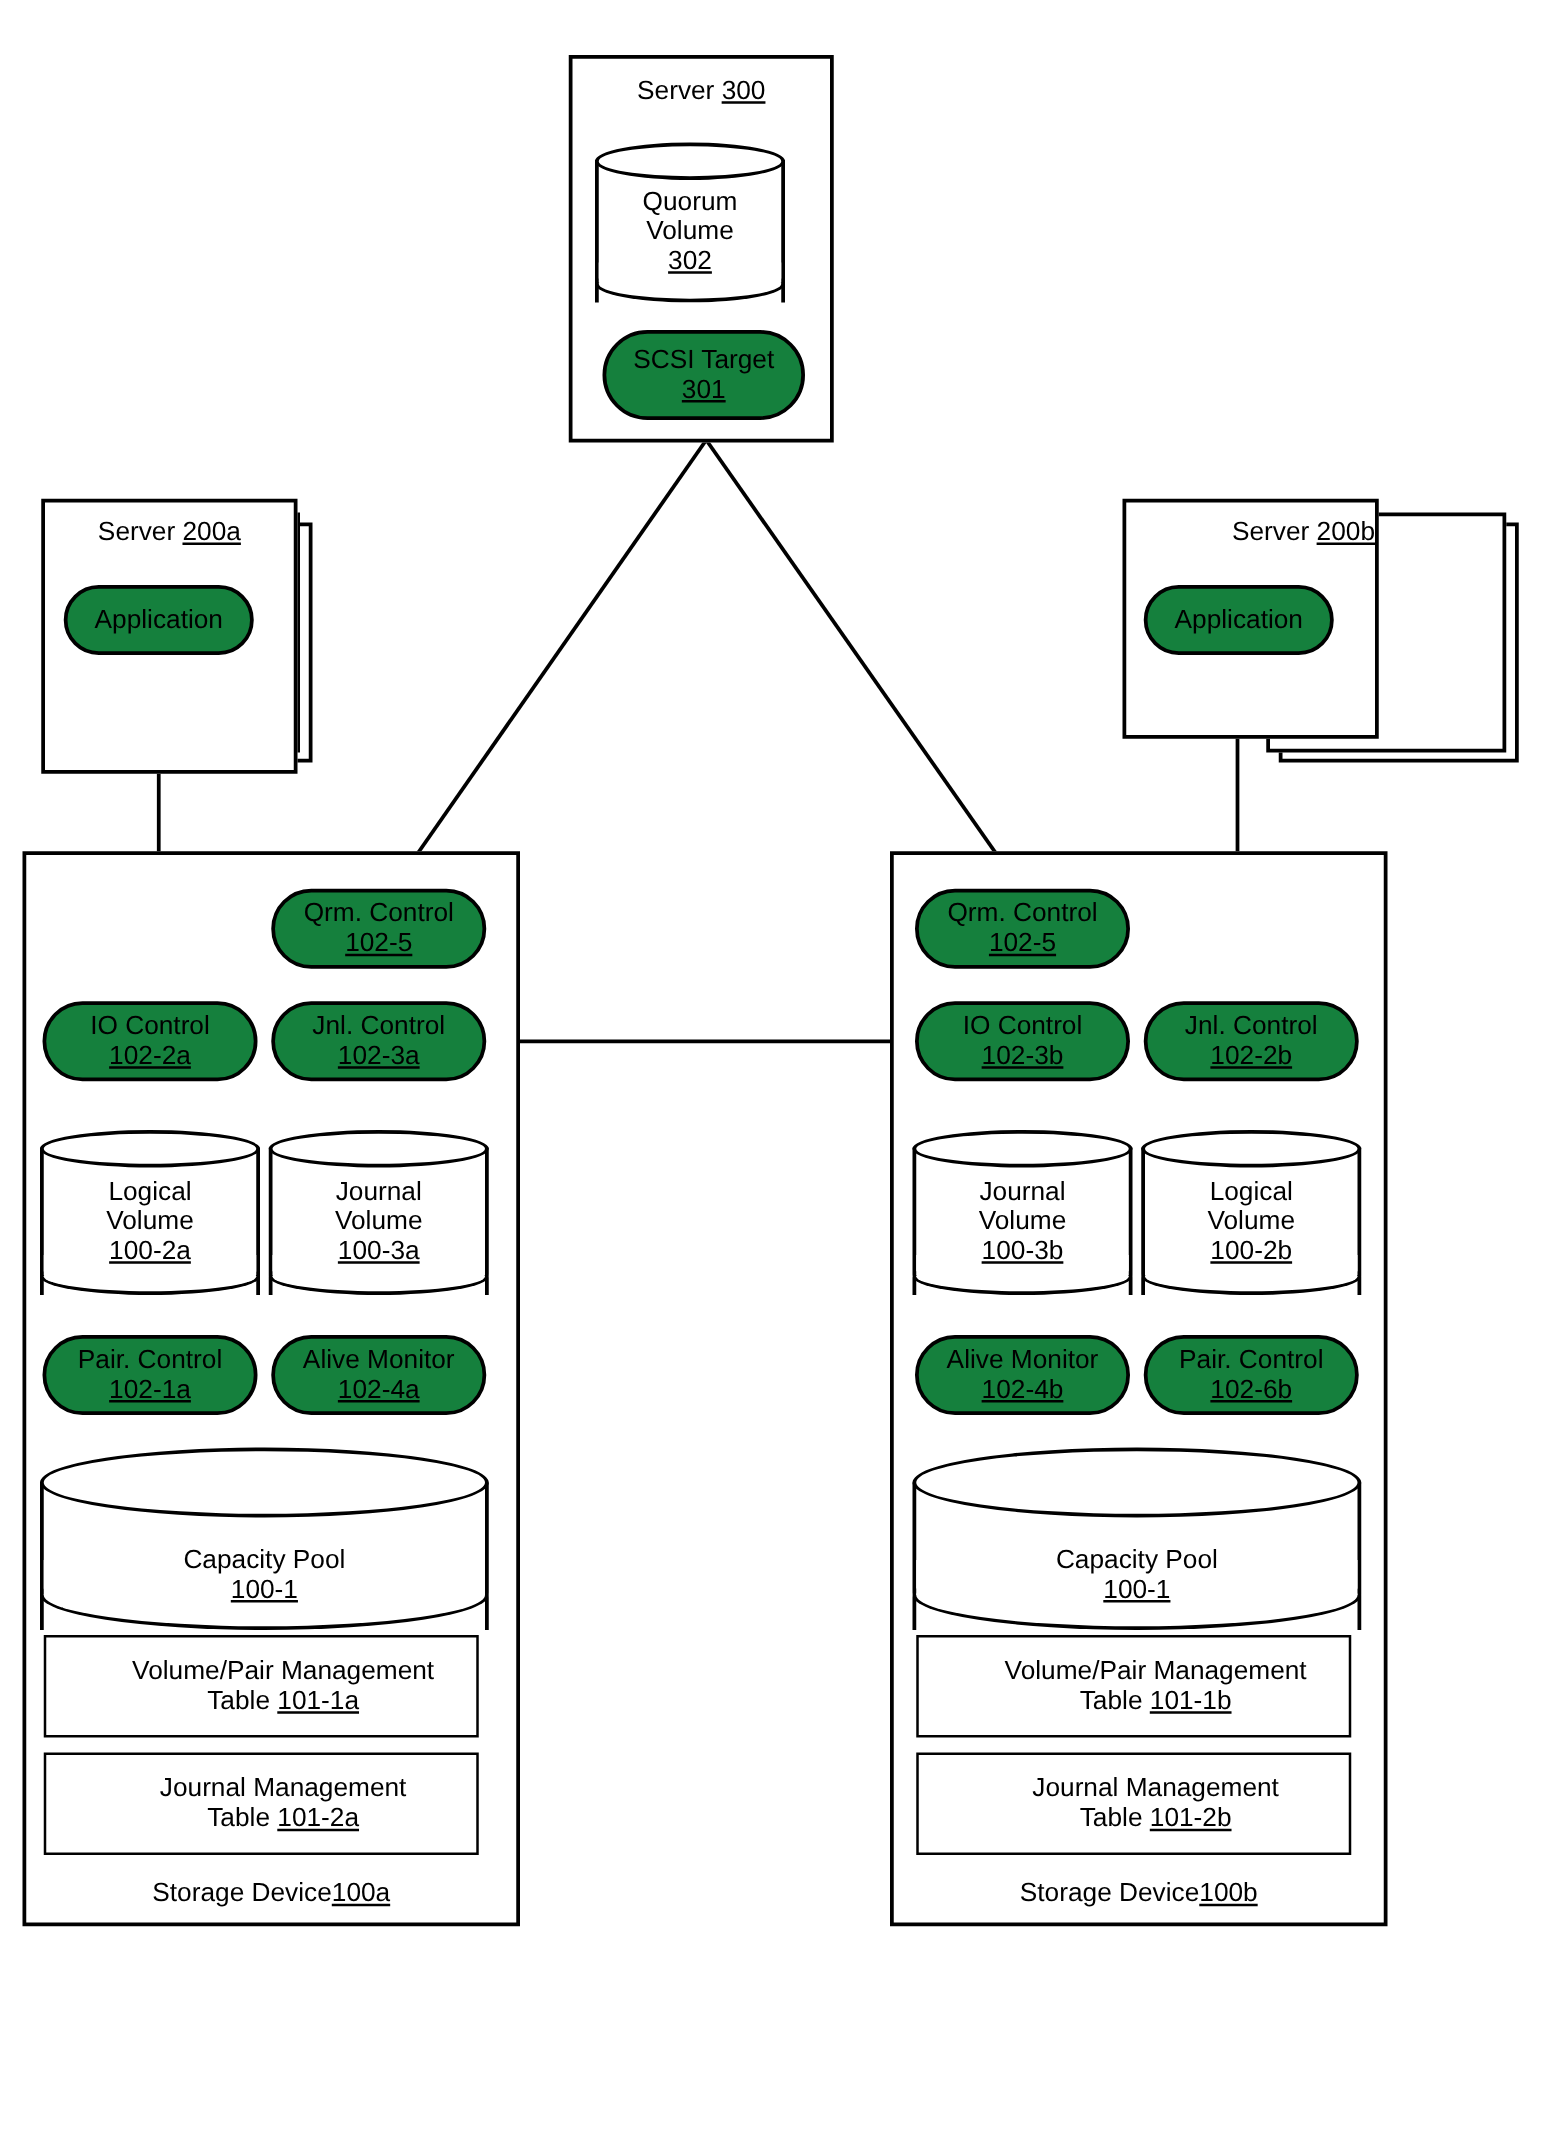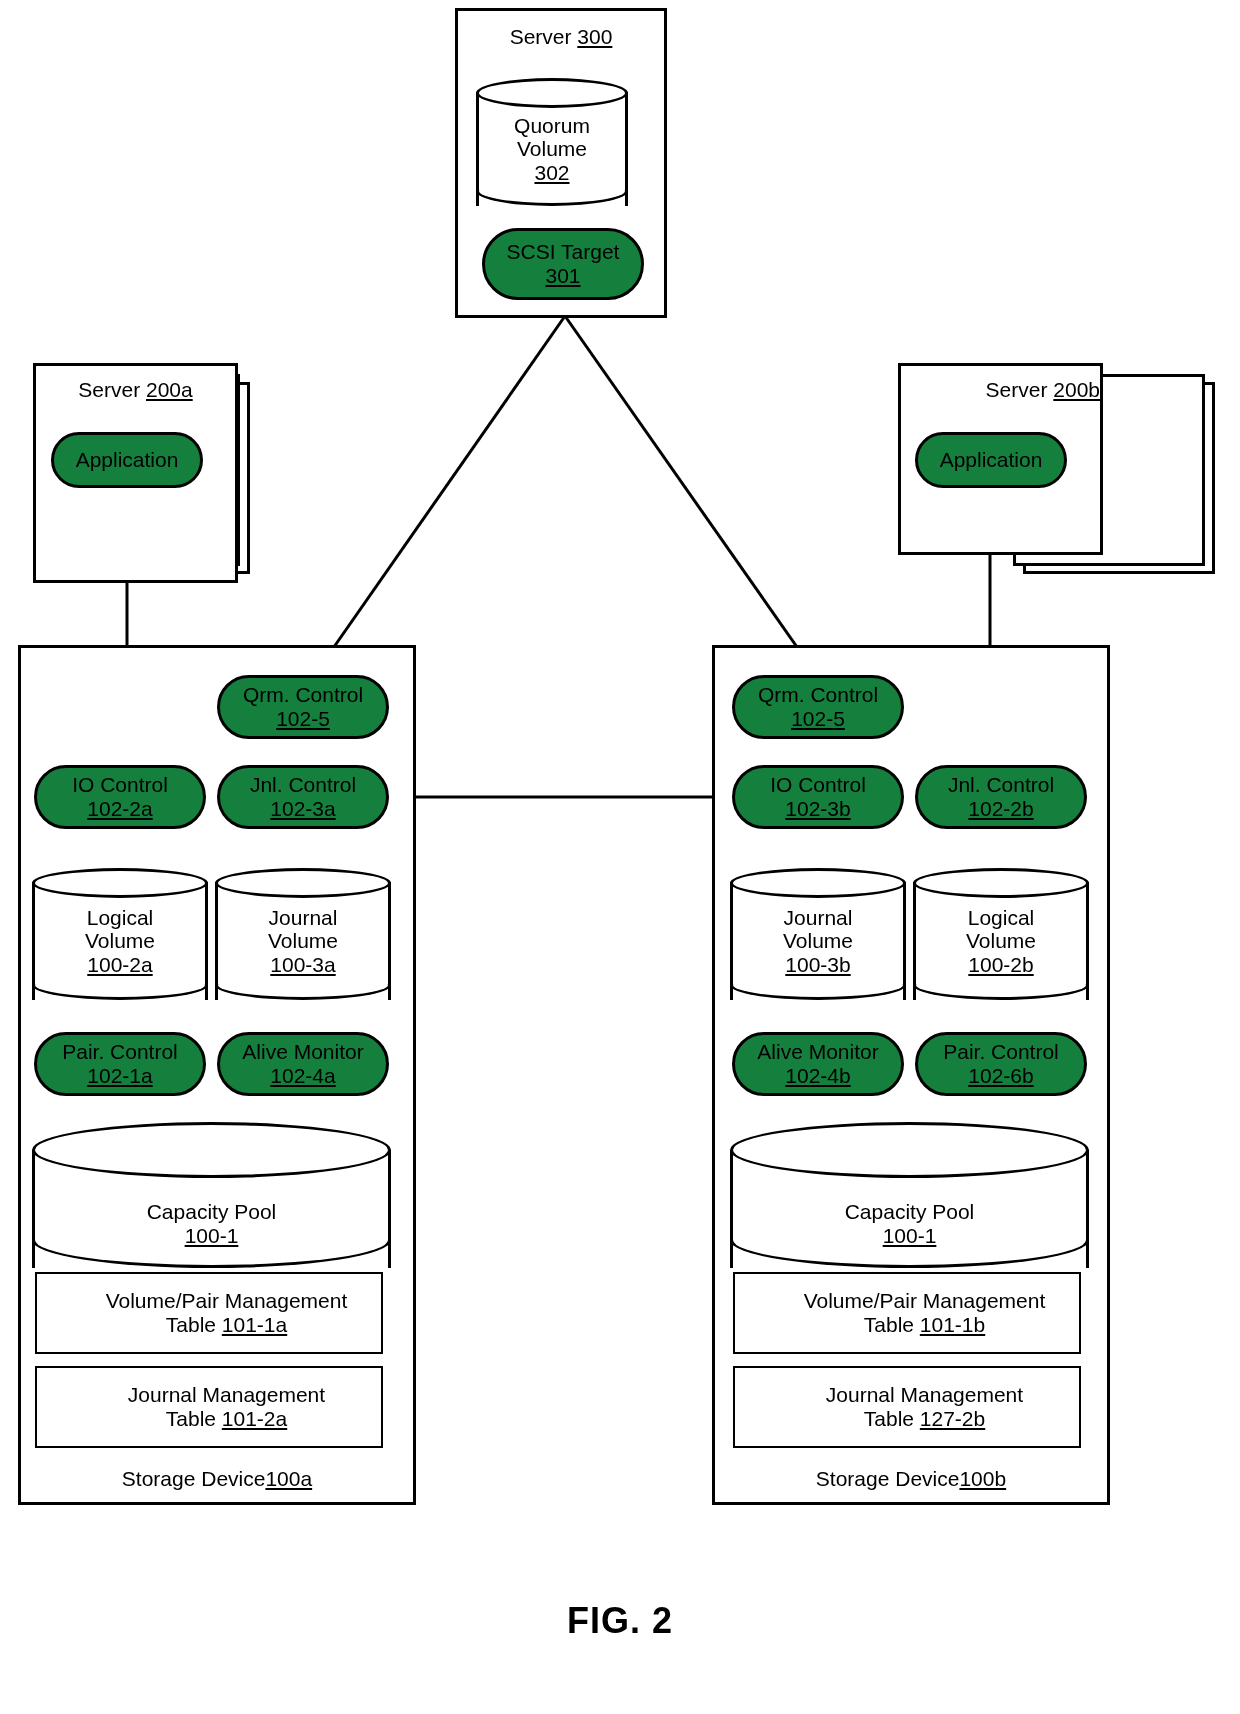--- a/index.html
+++ b/index.html
@@ -4,7 +4,7 @@
 <style>
   html,body{margin:0;padding:0;background:#fff;}
   body{width:1240px;height:1714px;position:relative;font-family:"Liberation Sans",sans-serif;color:#000;overflow:hidden;}
-  .canvas{position:absolute;inset:0;}
+  .canvas{position:absolute;inset:0;margin-top:36px;}
   svg.wires{position:absolute;left:0;top:0;width:1240px;height:1714px;pointer-events:none;}
 
   

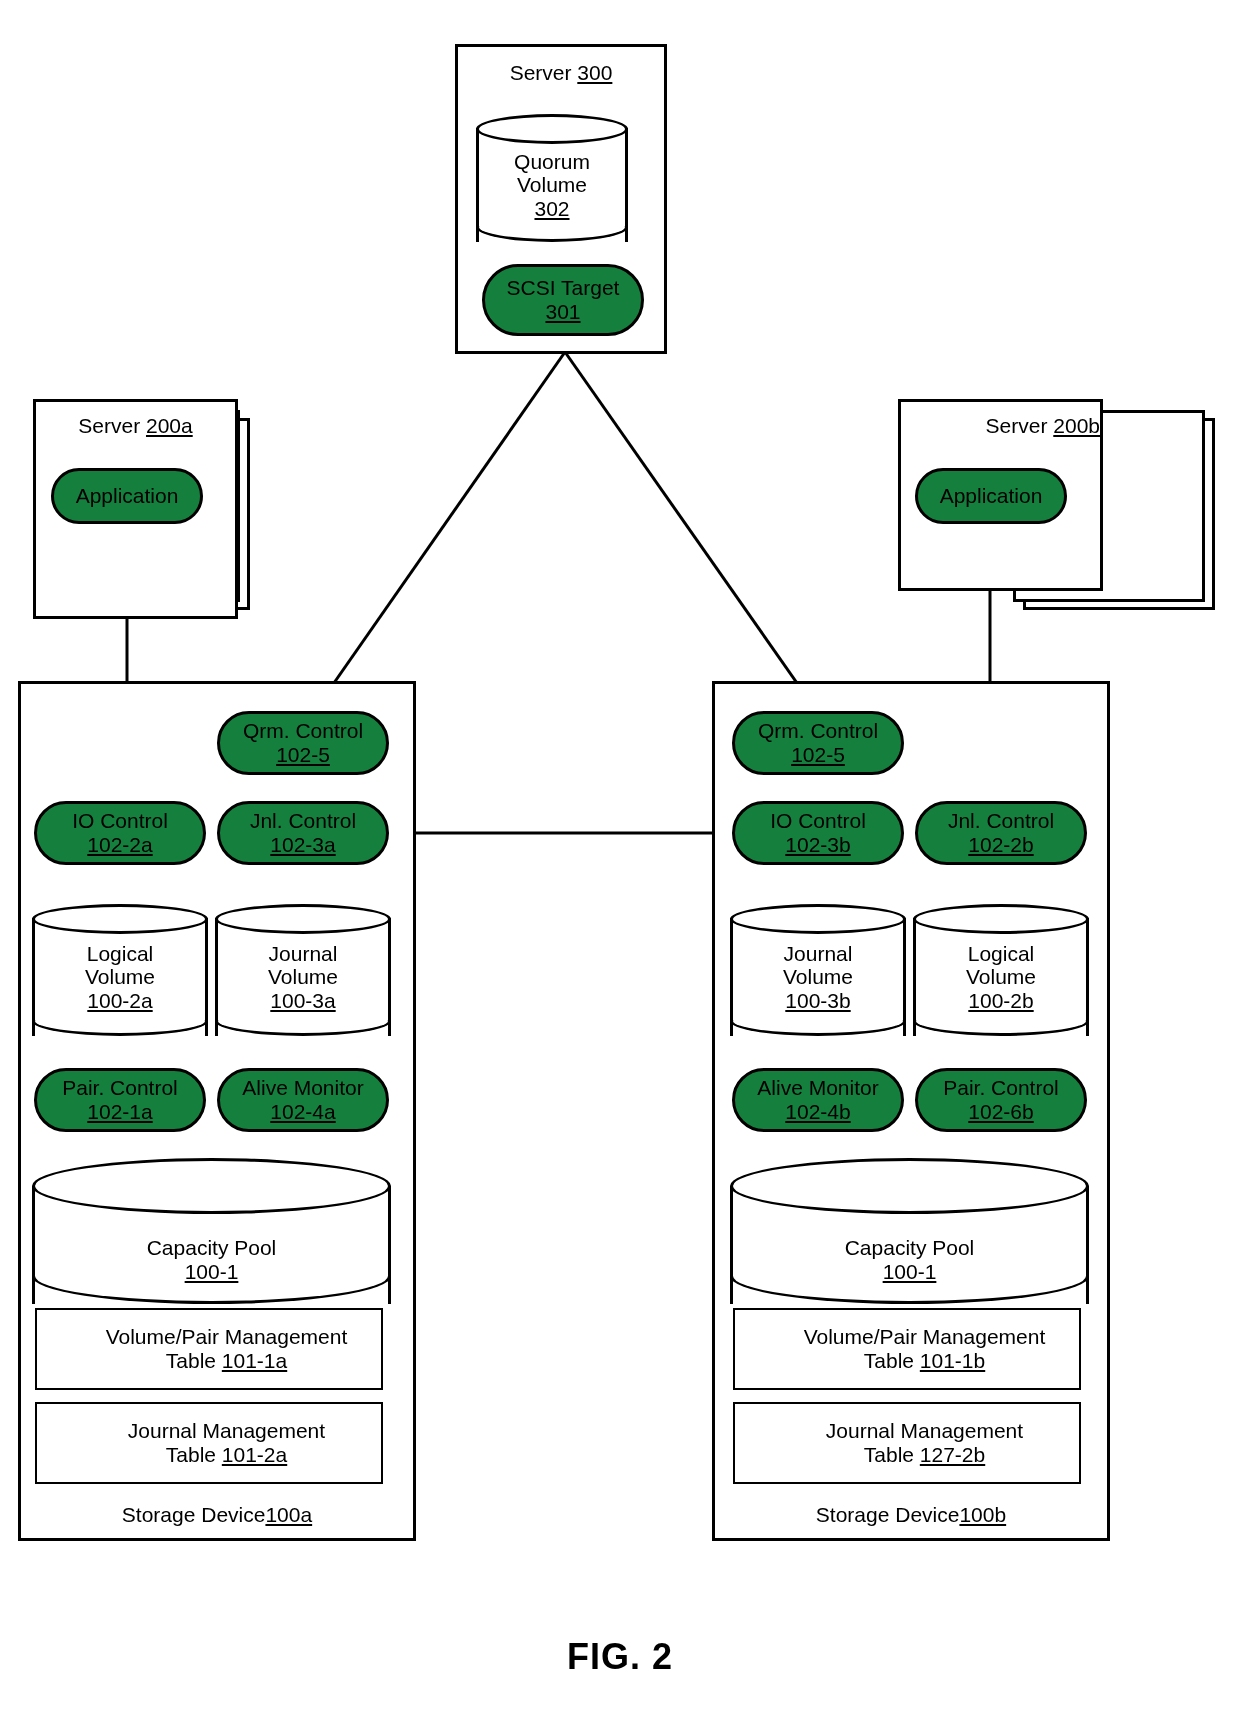--- a/index.html
+++ b/index.html
@@ -245,7 +245,7 @@
 
   <div class="node rect-thin t20" style="left:733px;top:1366px;width:348px;height:82px;flex-direction:column;">
     <span>Journal Management</span>
-    <span><span>Table </span><span class="u">127-2b</span></span>
+    <span><span>Table </span><span class="u">101-2b</span></span>
   </div>
 
   <div class="figlabel" style="left:0;top:1600px;">FIG. 2</div>

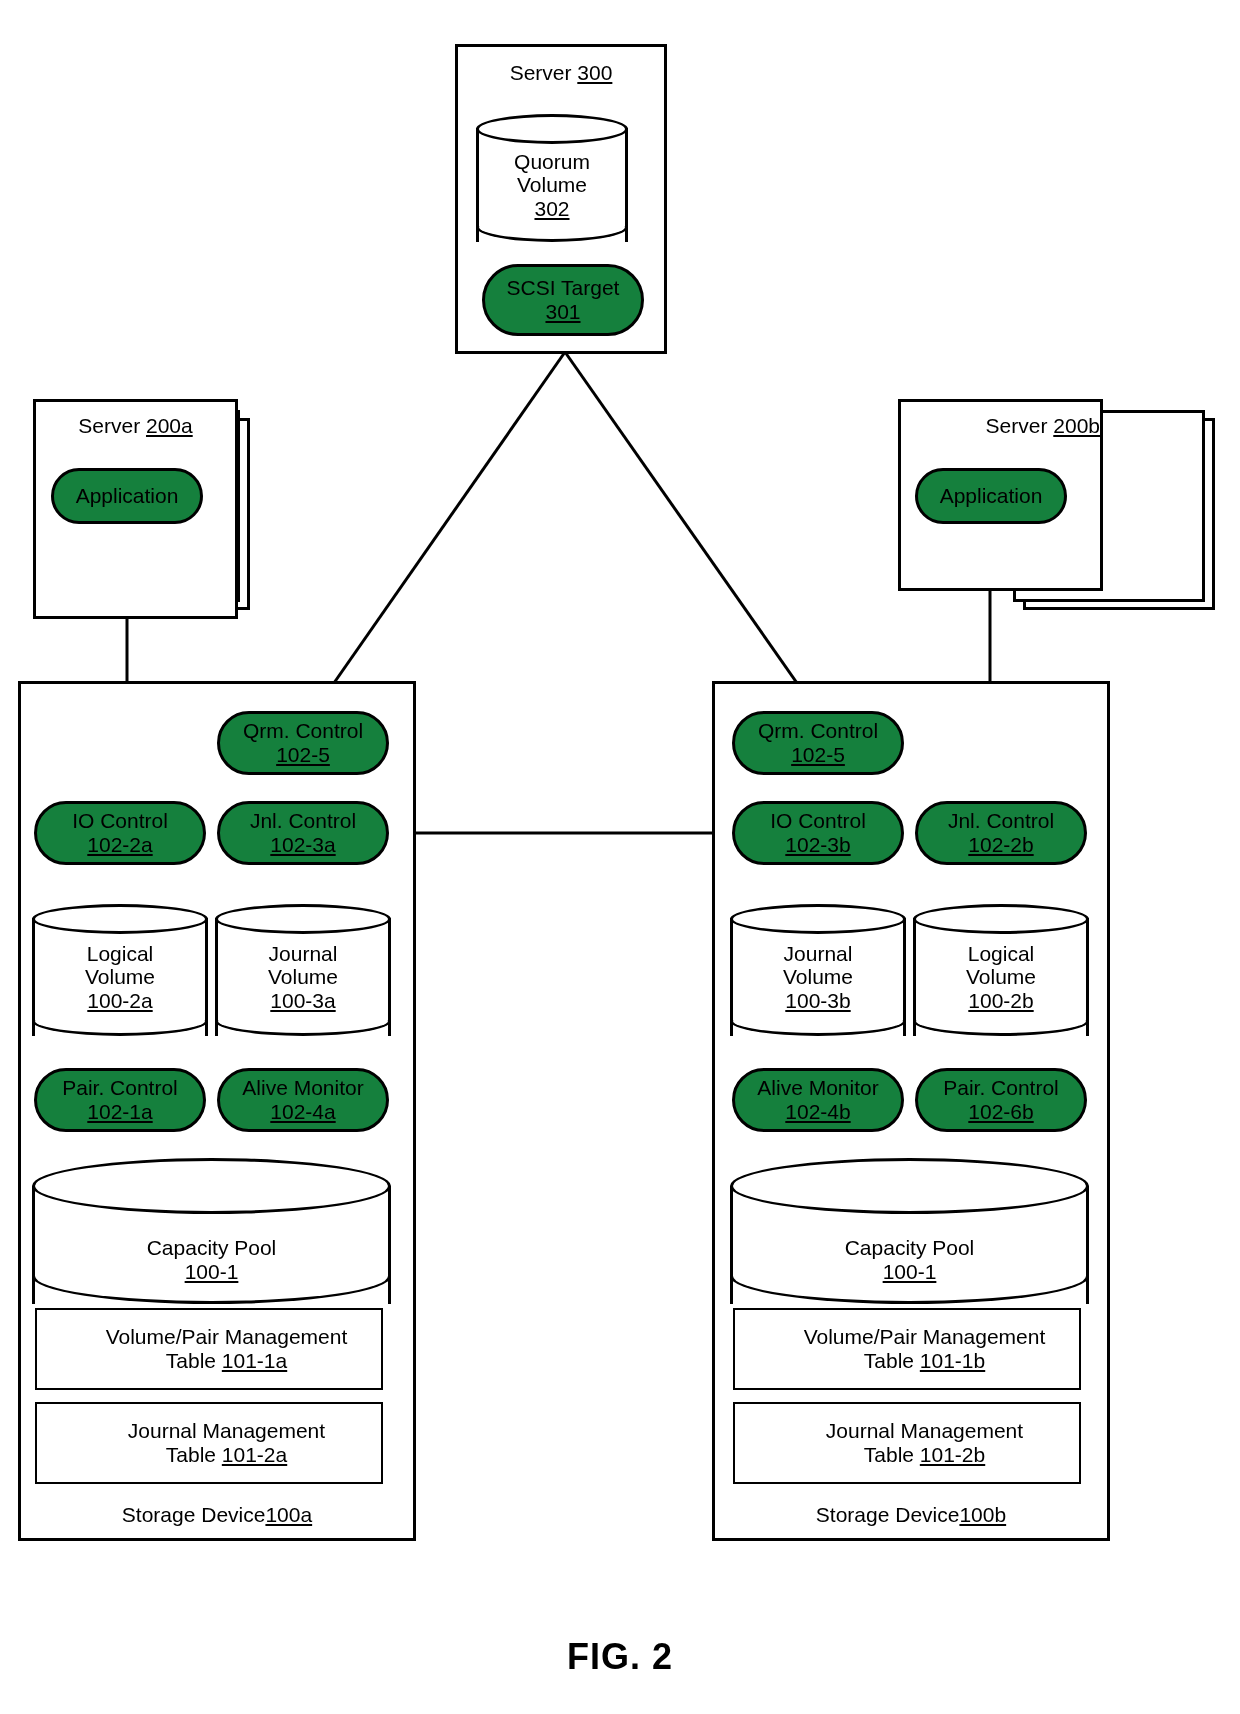--- a/index.html
+++ b/index.html
@@ -248,7 +248,6 @@
     <span><span>Table </span><span class="u">101-2b</span></span>
   </div>
 
-  <div class="figlabel" style="left:0;top:1600px;">FIG. 2</div>
 
 </div>
 

